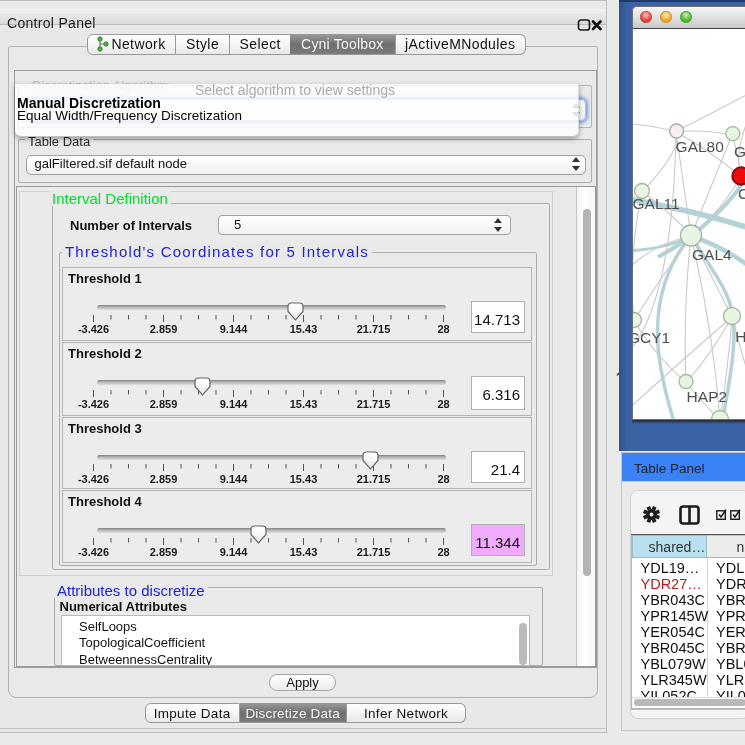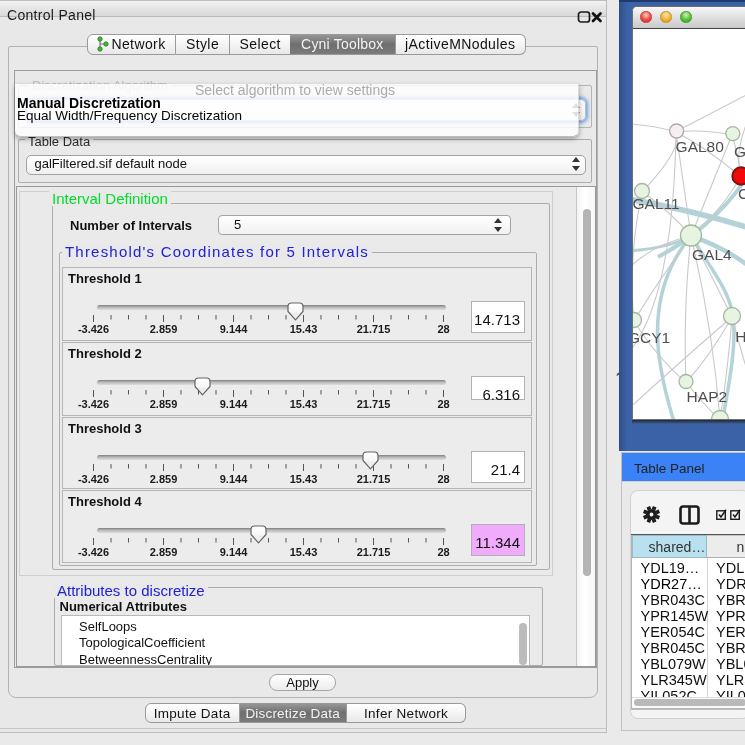--- a/index.html
+++ b/index.html
@@ -12,7 +12,7 @@
 <div class="abs" style="left:0;top:0;width:745px;height:745px;background:#eaeaea;">
 
 <div class="abs" style="left:0;top:0;width:607px;height:733px;background:#e8e8e8;border:1px solid #bdbdbd;border-left:none;">
-<div class="abs" style="left:0;top:0;width:606px;height:16px;background:linear-gradient(#f2f2f2,#d9d9d9);border-bottom:1px solid #bbb;">
+<div class="abs" style="left:0;top:8px;width:606px;height:16px;background:linear-gradient(#f2f2f2,#d9d9d9);border-bottom:1px solid #bbb;">
 <div class="abs" style="left:7px;top:5.5px;font-size:14px;letter-spacing:0.3px;color:#1a1a1a;">Control Panel</div>
 <svg class="abs" style="left:575px;top:9px;" width="30" height="14" viewBox="0 0 30 14">
           <rect x="3.5" y="2" width="11" height="10" rx="2.5" fill="none" stroke="#1c1c1c" stroke-width="1.7"></rect>

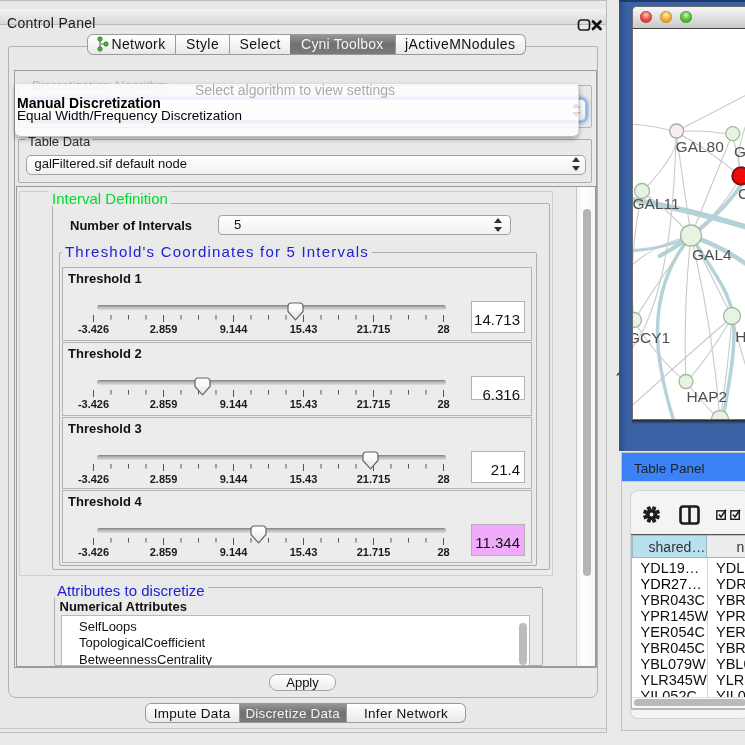--- a/index.html
+++ b/index.html
@@ -147,7 +147,7 @@
         </defs>
         <path d="M1 4.5 Q1 1 4.5 1 H12.5 Q16 1 16 4.5 V9.5 L8.5 17.8 L1 9.5 Z" fill="url(#tg1)" stroke="#646464" stroke-width="1.2"></path>
       </svg>
-<div class="abs" style="left:470.5px;top:375px;width:54px;height:24px;background:#fff;border:1px solid #b1b1b1;font-size:15px;color:#111;text-align:right;line-height:36px;padding-right:3.5px;">6.316</div>
+<div class="abs" style="left:470.5px;top:375px;width:54px;height:34px;background:#fff;border:1px solid #b1b1b1;font-size:15px;color:#111;text-align:right;line-height:36px;padding-right:3.5px;">6.316</div>
 <div class="abs" style="left:62px;top:415.5px;width:469.5px;height:72.5px;border:1px solid #b5b5b5;background:#ececec;"></div>
 <div class="abs" style="left:68px;top:419.5px;font-size:13px;font-weight:bold;color:#111;">Threshold 3</div>
 <div class="abs" style="left:97px;top:453.5px;width:349px;height:5px;border-radius:3px;background:linear-gradient(#7f7f7f,#b9b9b9 45%,#dedede);"></div>

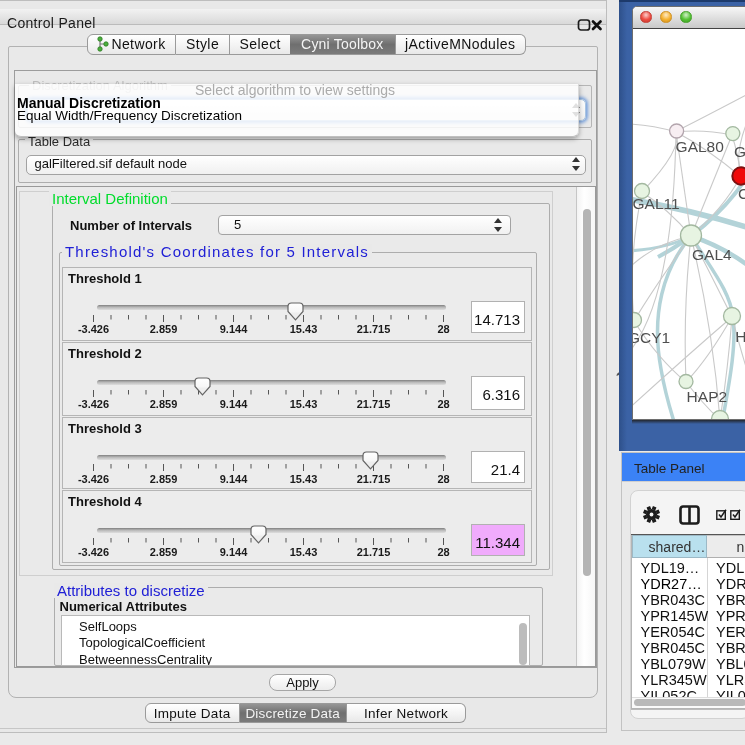--- a/index.html
+++ b/index.html
@@ -350,7 +350,7 @@
 <div class="abs" style="left:707px;top:558.3px;width:1px;height:139px;background:#d5d5d5;"></div>
 <div class="abs" style="left:640.5px;top:559.9px;font-size:14.5px;color:#111;white-space:nowrap;">YDL19…</div>
 <div class="abs" style="left:716px;top:559.9px;font-size:14.5px;color:#111;white-space:nowrap;">YDL1</div>
-<div class="abs" style="left:640.5px;top:575.9px;font-size:14.5px;color:#000000;white-space:nowrap;">YDR27…</div>
+<div class="abs" style="left:640.5px;top:575.9px;font-size:14.5px;color:#b91c1c;white-space:nowrap;">YDR27…</div>
 <div class="abs" style="left:716px;top:575.9px;font-size:14.5px;color:#111;white-space:nowrap;">YDR2</div>
 <div class="abs" style="left:640.5px;top:591.9px;font-size:14.5px;color:#111;white-space:nowrap;">YBR043C</div>
 <div class="abs" style="left:716px;top:591.9px;font-size:14.5px;color:#111;white-space:nowrap;">YBR0</div>

